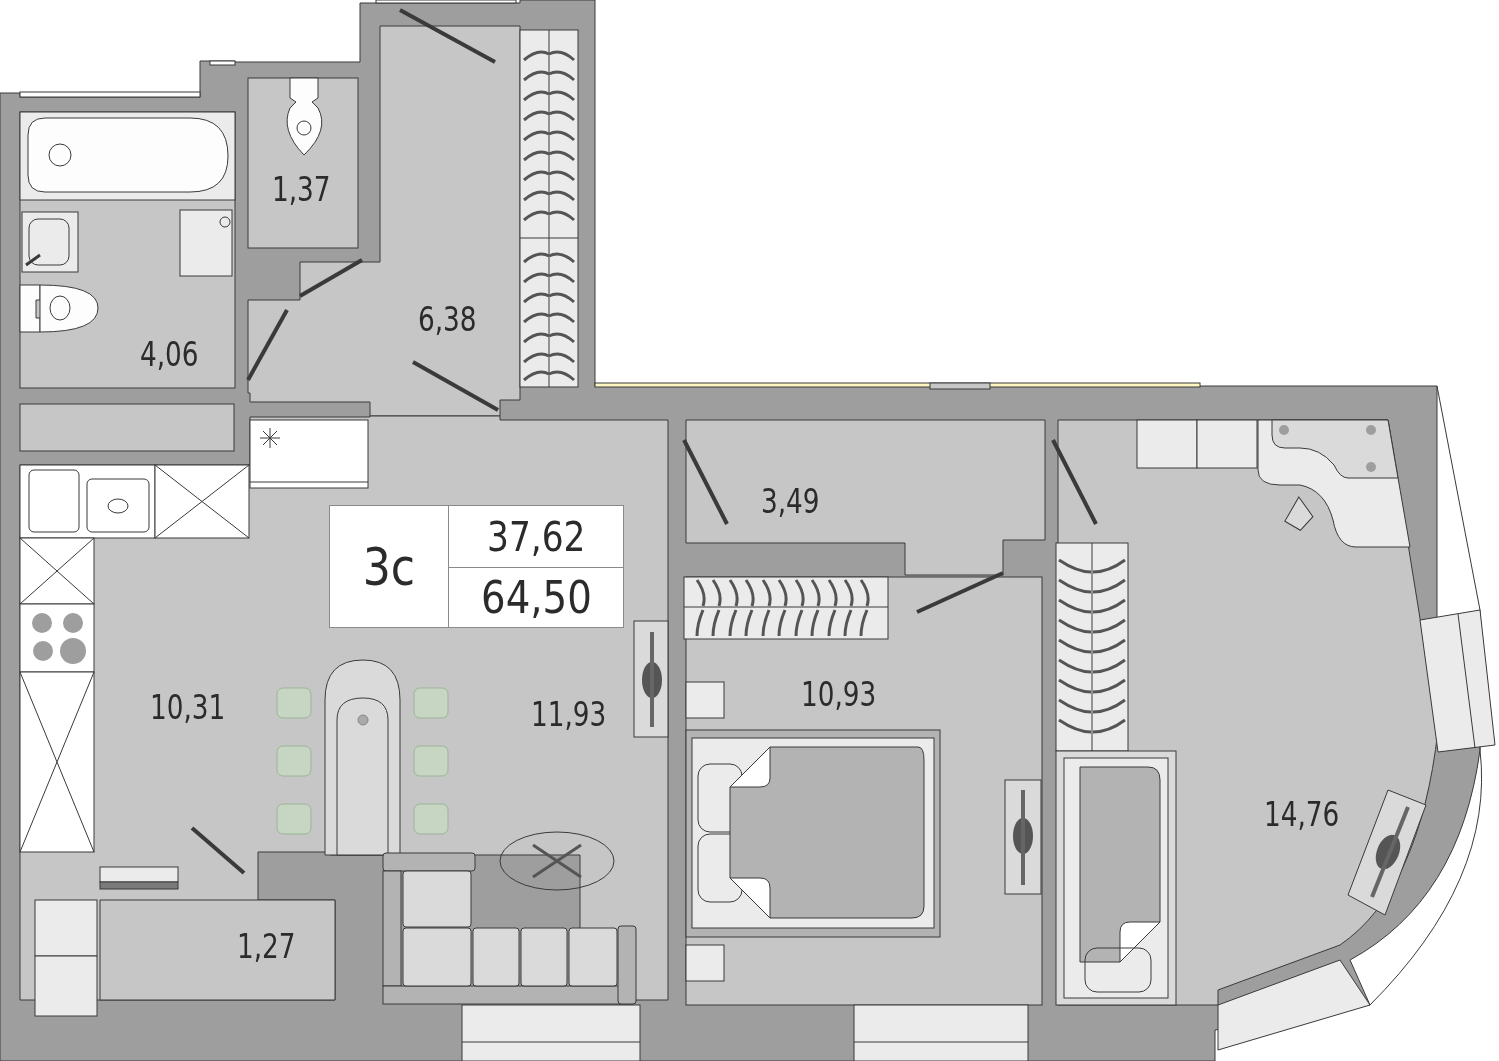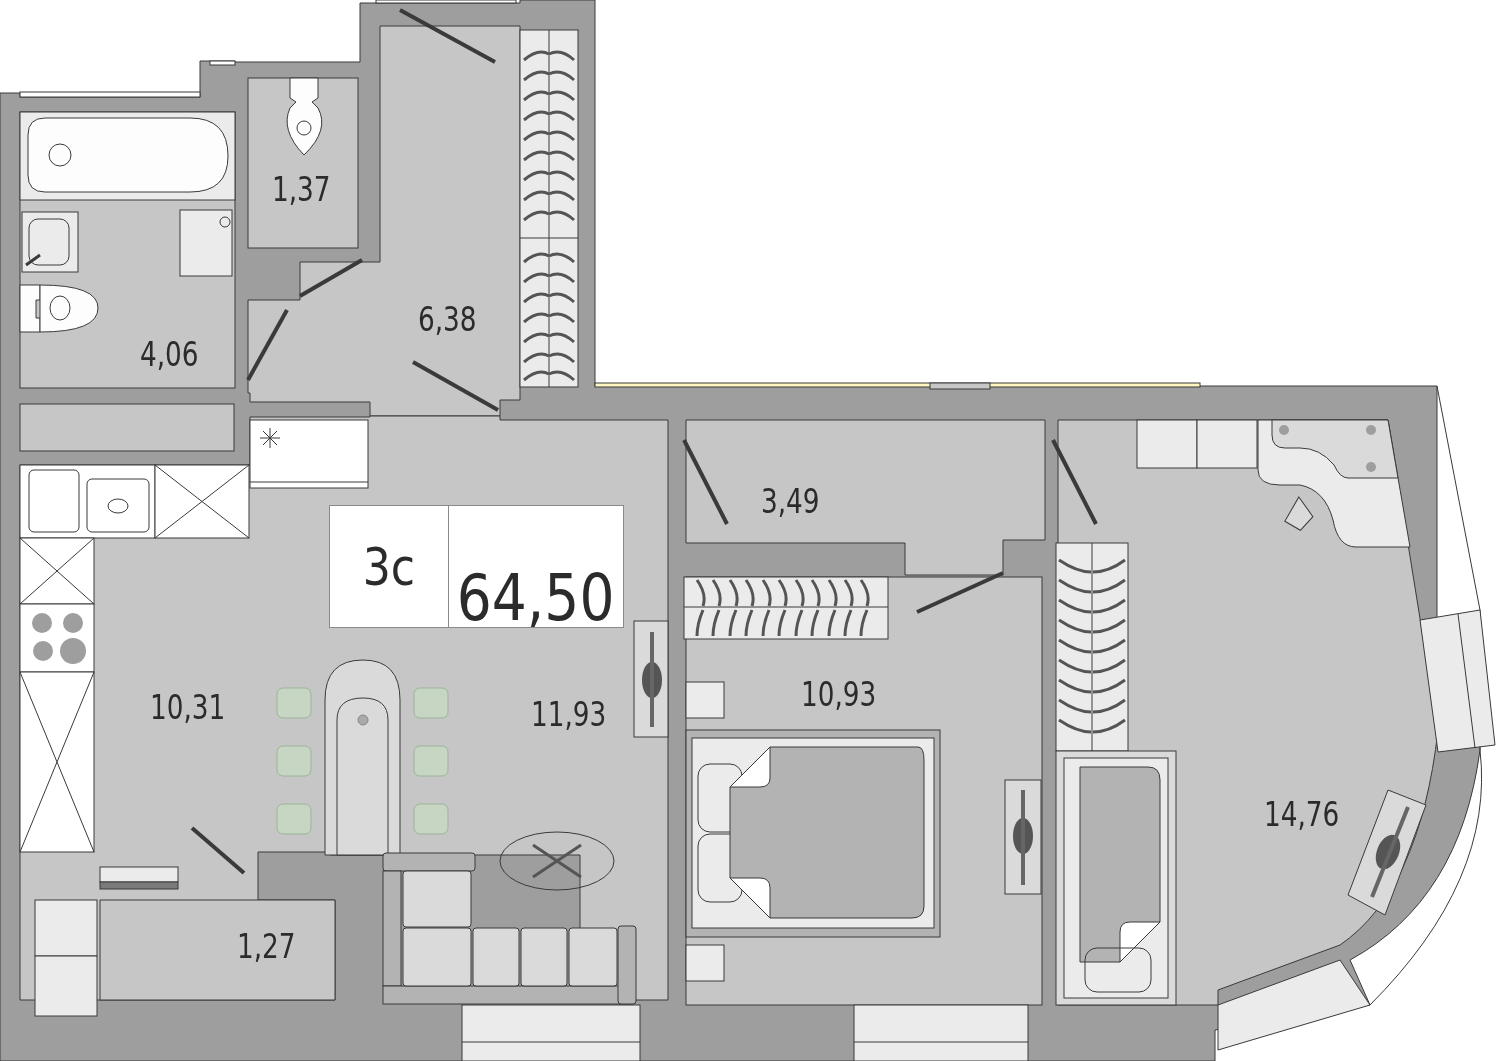--- a/index.html
+++ b/index.html
@@ -267,6 +267,9 @@
   <div class="type">
       <span>3с</span>
     </div>
+  <div class="living">
+      <span>37,62</span>
+    </div>
   <div class="total">
       <span>64,50</span>
     </div>

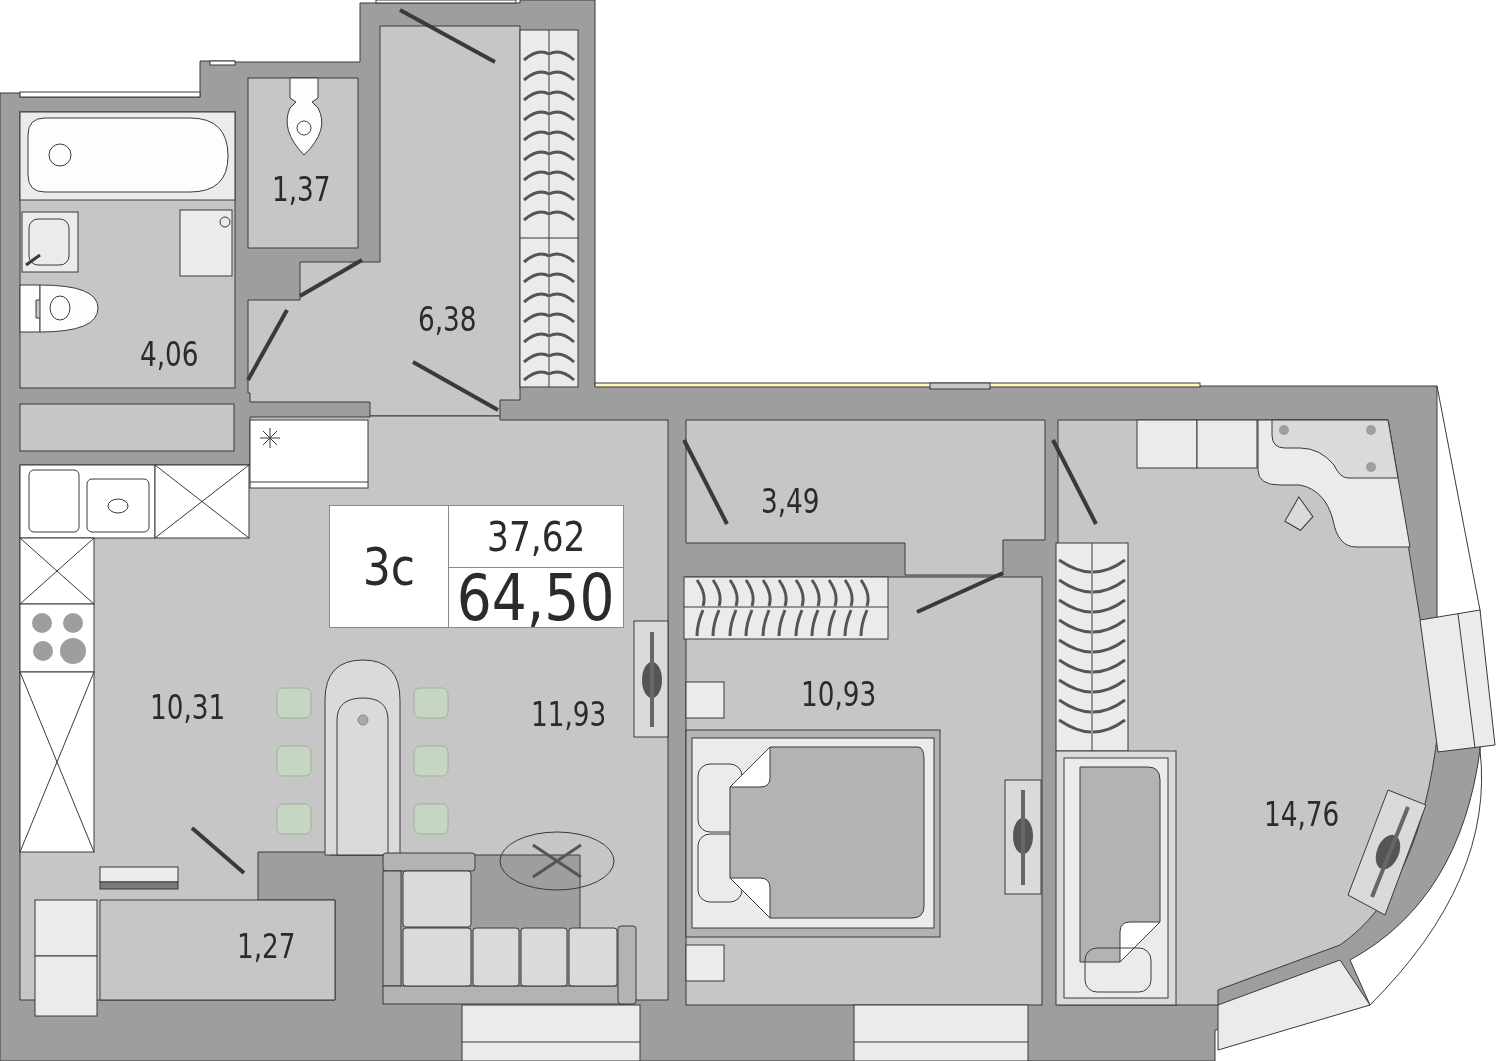--- a/index.html
+++ b/index.html
@@ -10,7 +10,7 @@
   .badge .type { position: absolute; left: 0; top: 0; width: 118px; height: 121px; border-right: 1px solid #8a8a8a; display: flex; align-items: center; justify-content: center; font-size: 52px; color: #2b2b2b; font-family: "DejaVu Sans", sans-serif; }
   .badge .type span { transform: scaleX(0.85); display: inline-block; }
   .badge .living { position: absolute; left: 119px; top: 0; width: 174px; height: 61px; border-bottom: 1px solid #8a8a8a; display: flex; align-items: center; justify-content: center; font-size: 40px; color: #2b2b2b; }
-  .badge .total { position: absolute; left: 119px; top: 62px; width: 174px; height: 59px; display: flex; align-items: center; justify-content: center; font-size: 64px; color: #2b2b2b; }
+  .badge .total { position: absolute; left: 119px; top: 62px; width: 174px; height: 59px; display: flex; align-items: center; justify-content: center; font-size: 45px; color: #2b2b2b; }
   .badge .living span, .badge .total span { transform: scaleX(0.86); display: inline-block; }
 </style>
 </head>

